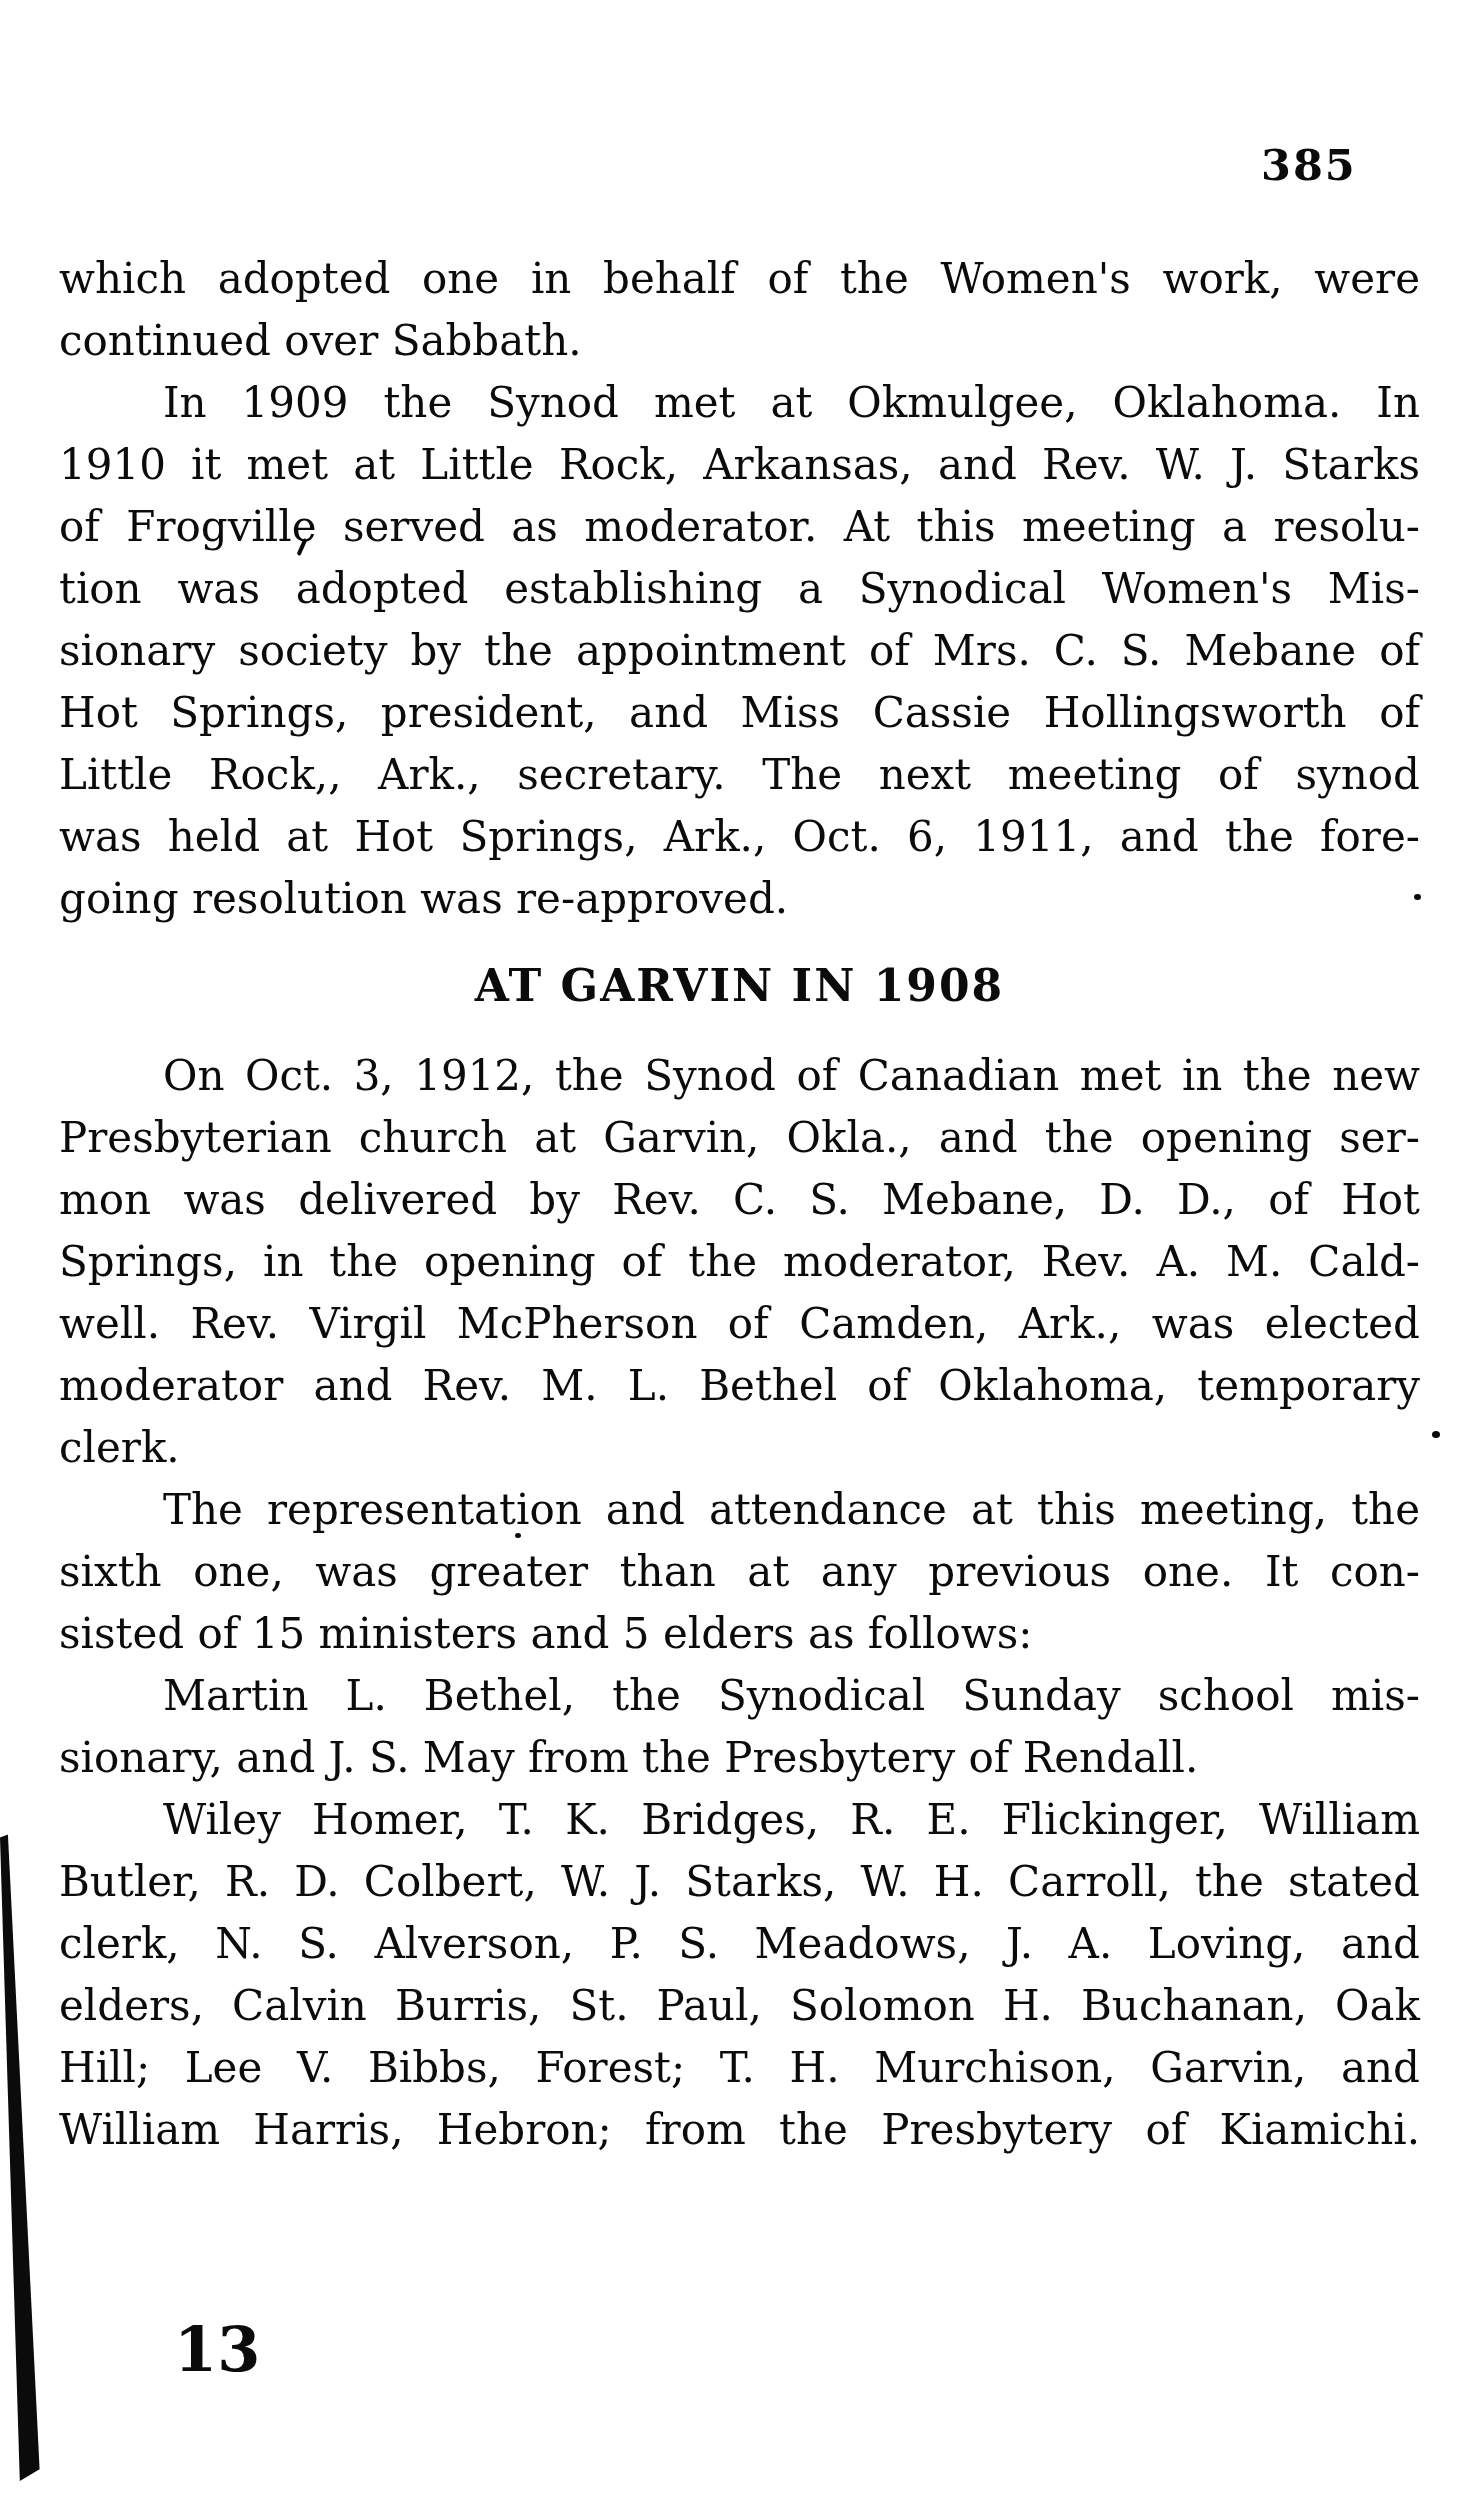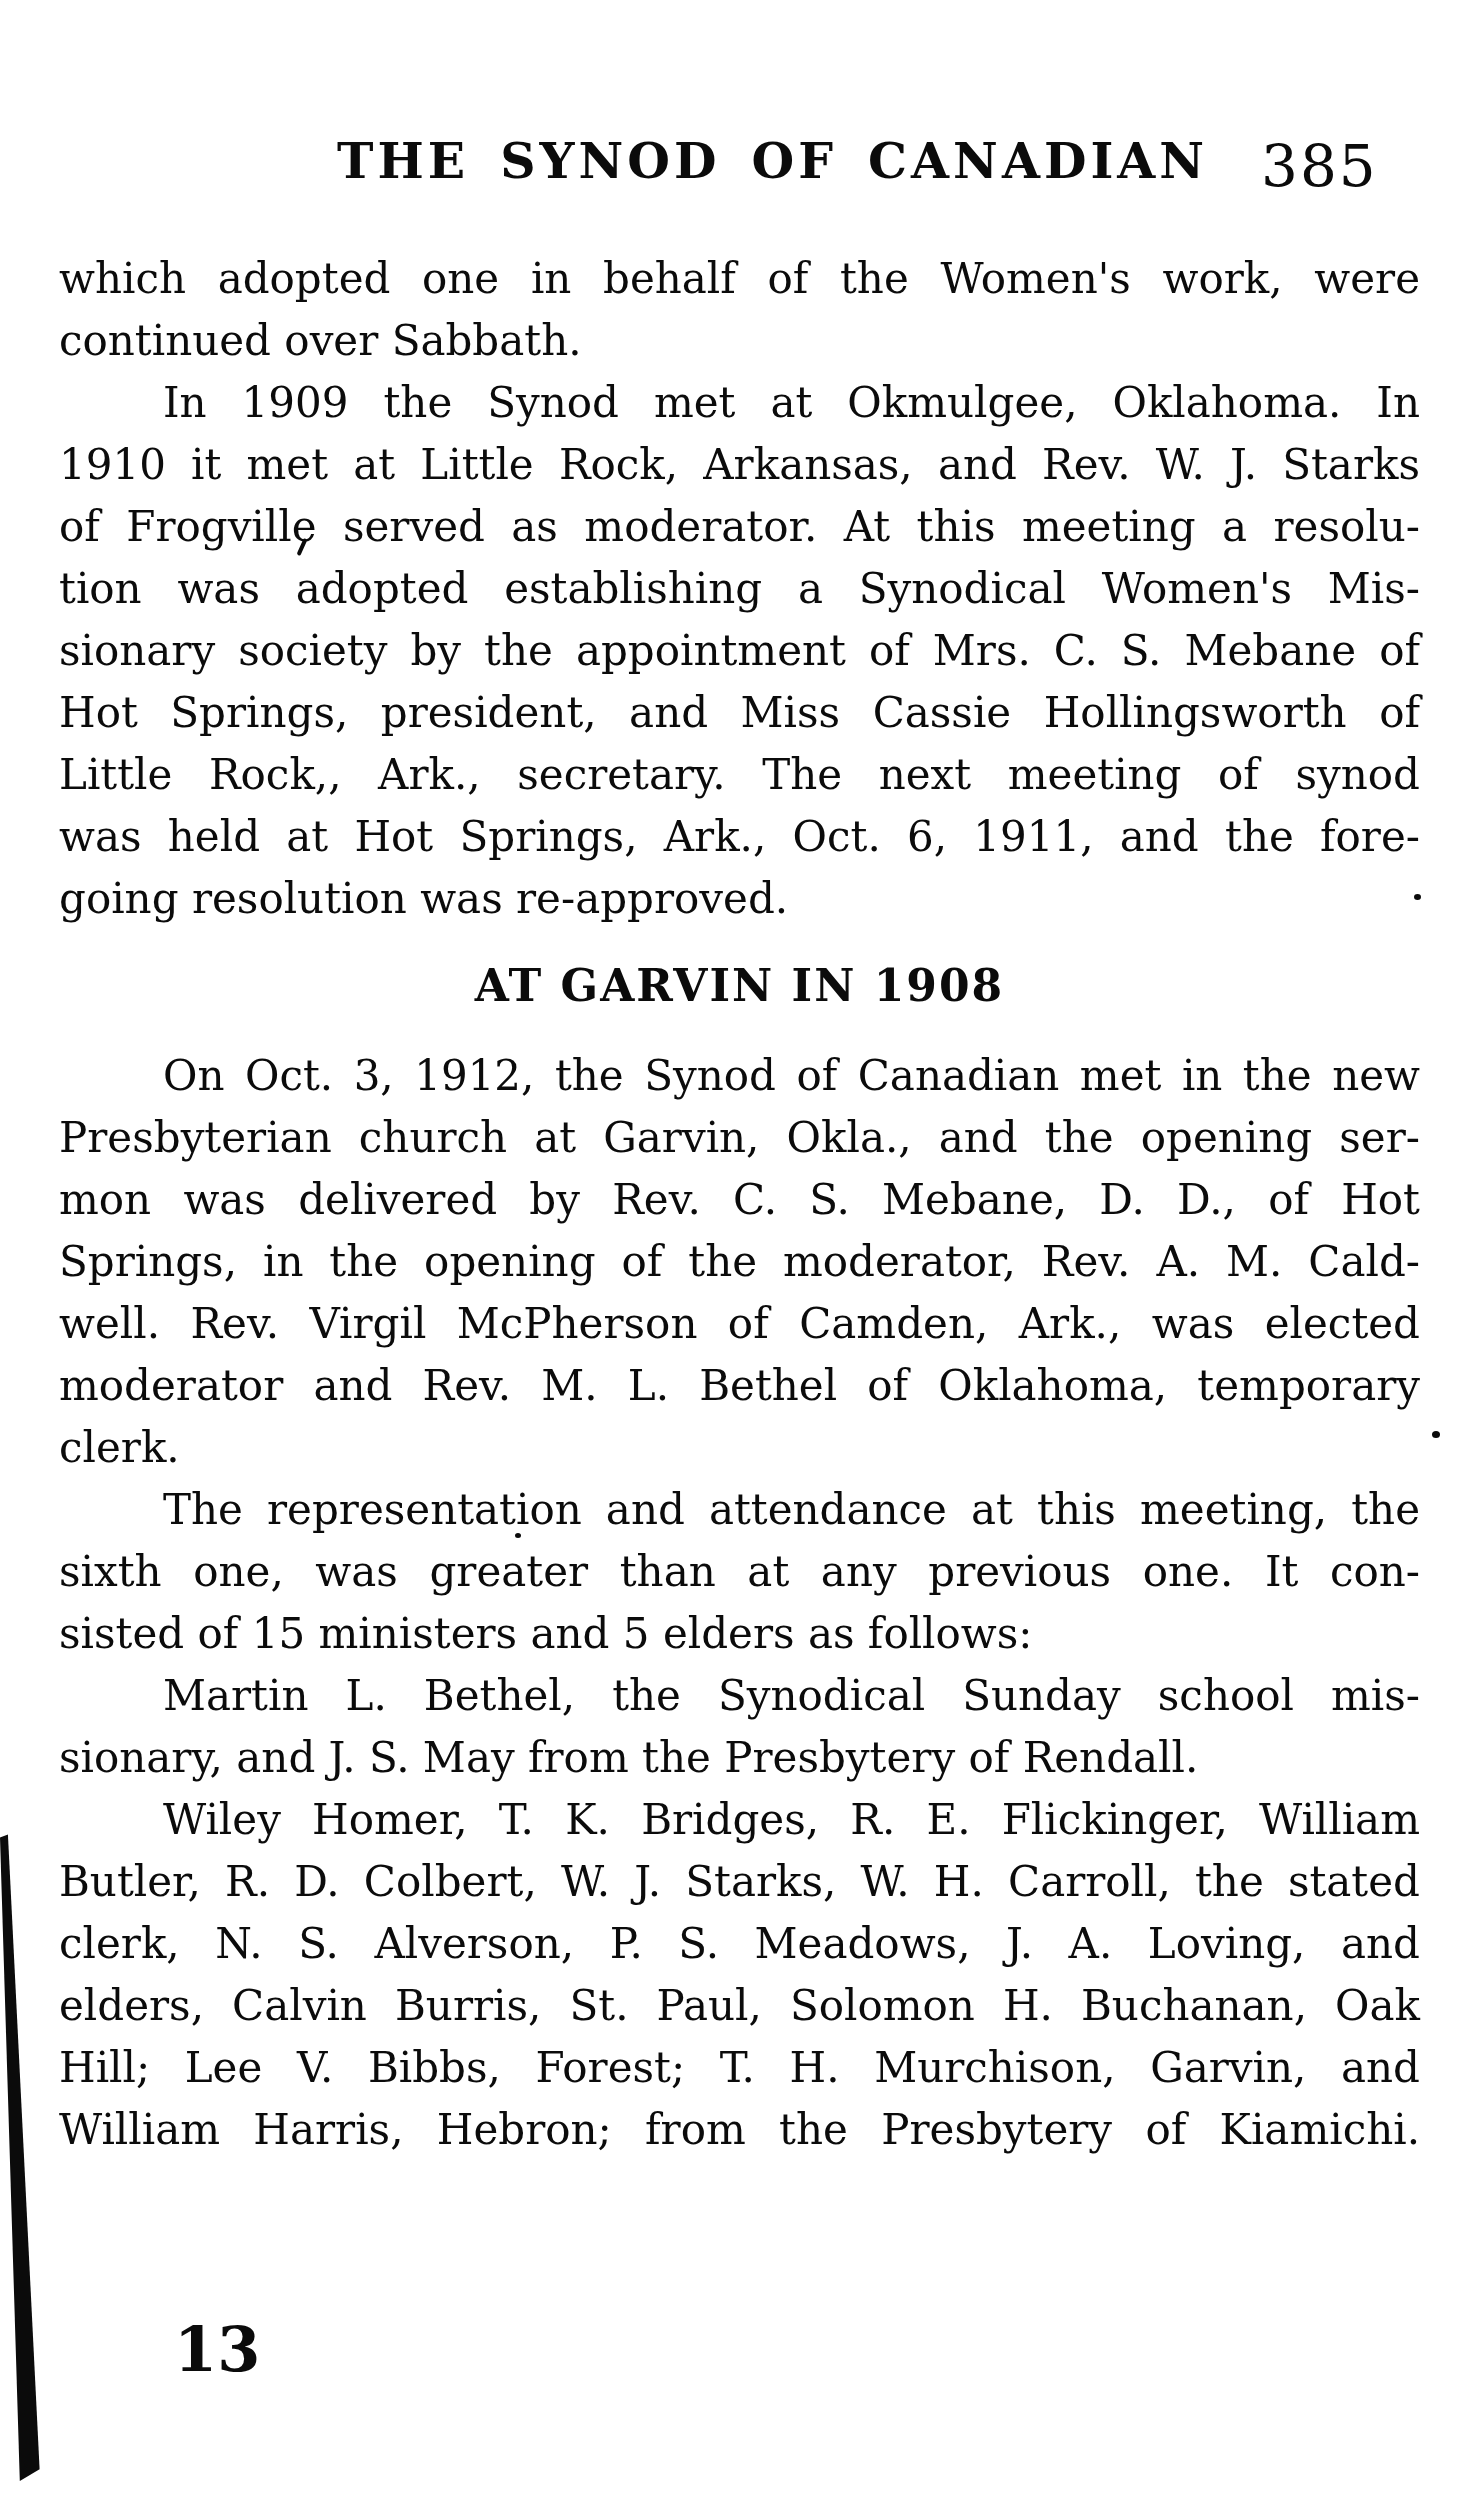--- a/index.html
+++ b/index.html
@@ -54,7 +54,6 @@
 <div class="page">
 
   <div class="running-head">
-    <div class="head-title">THE SYNOD OF CANADIAN</div>
     <div class="head-pagenum">385</div>
   </div>
 

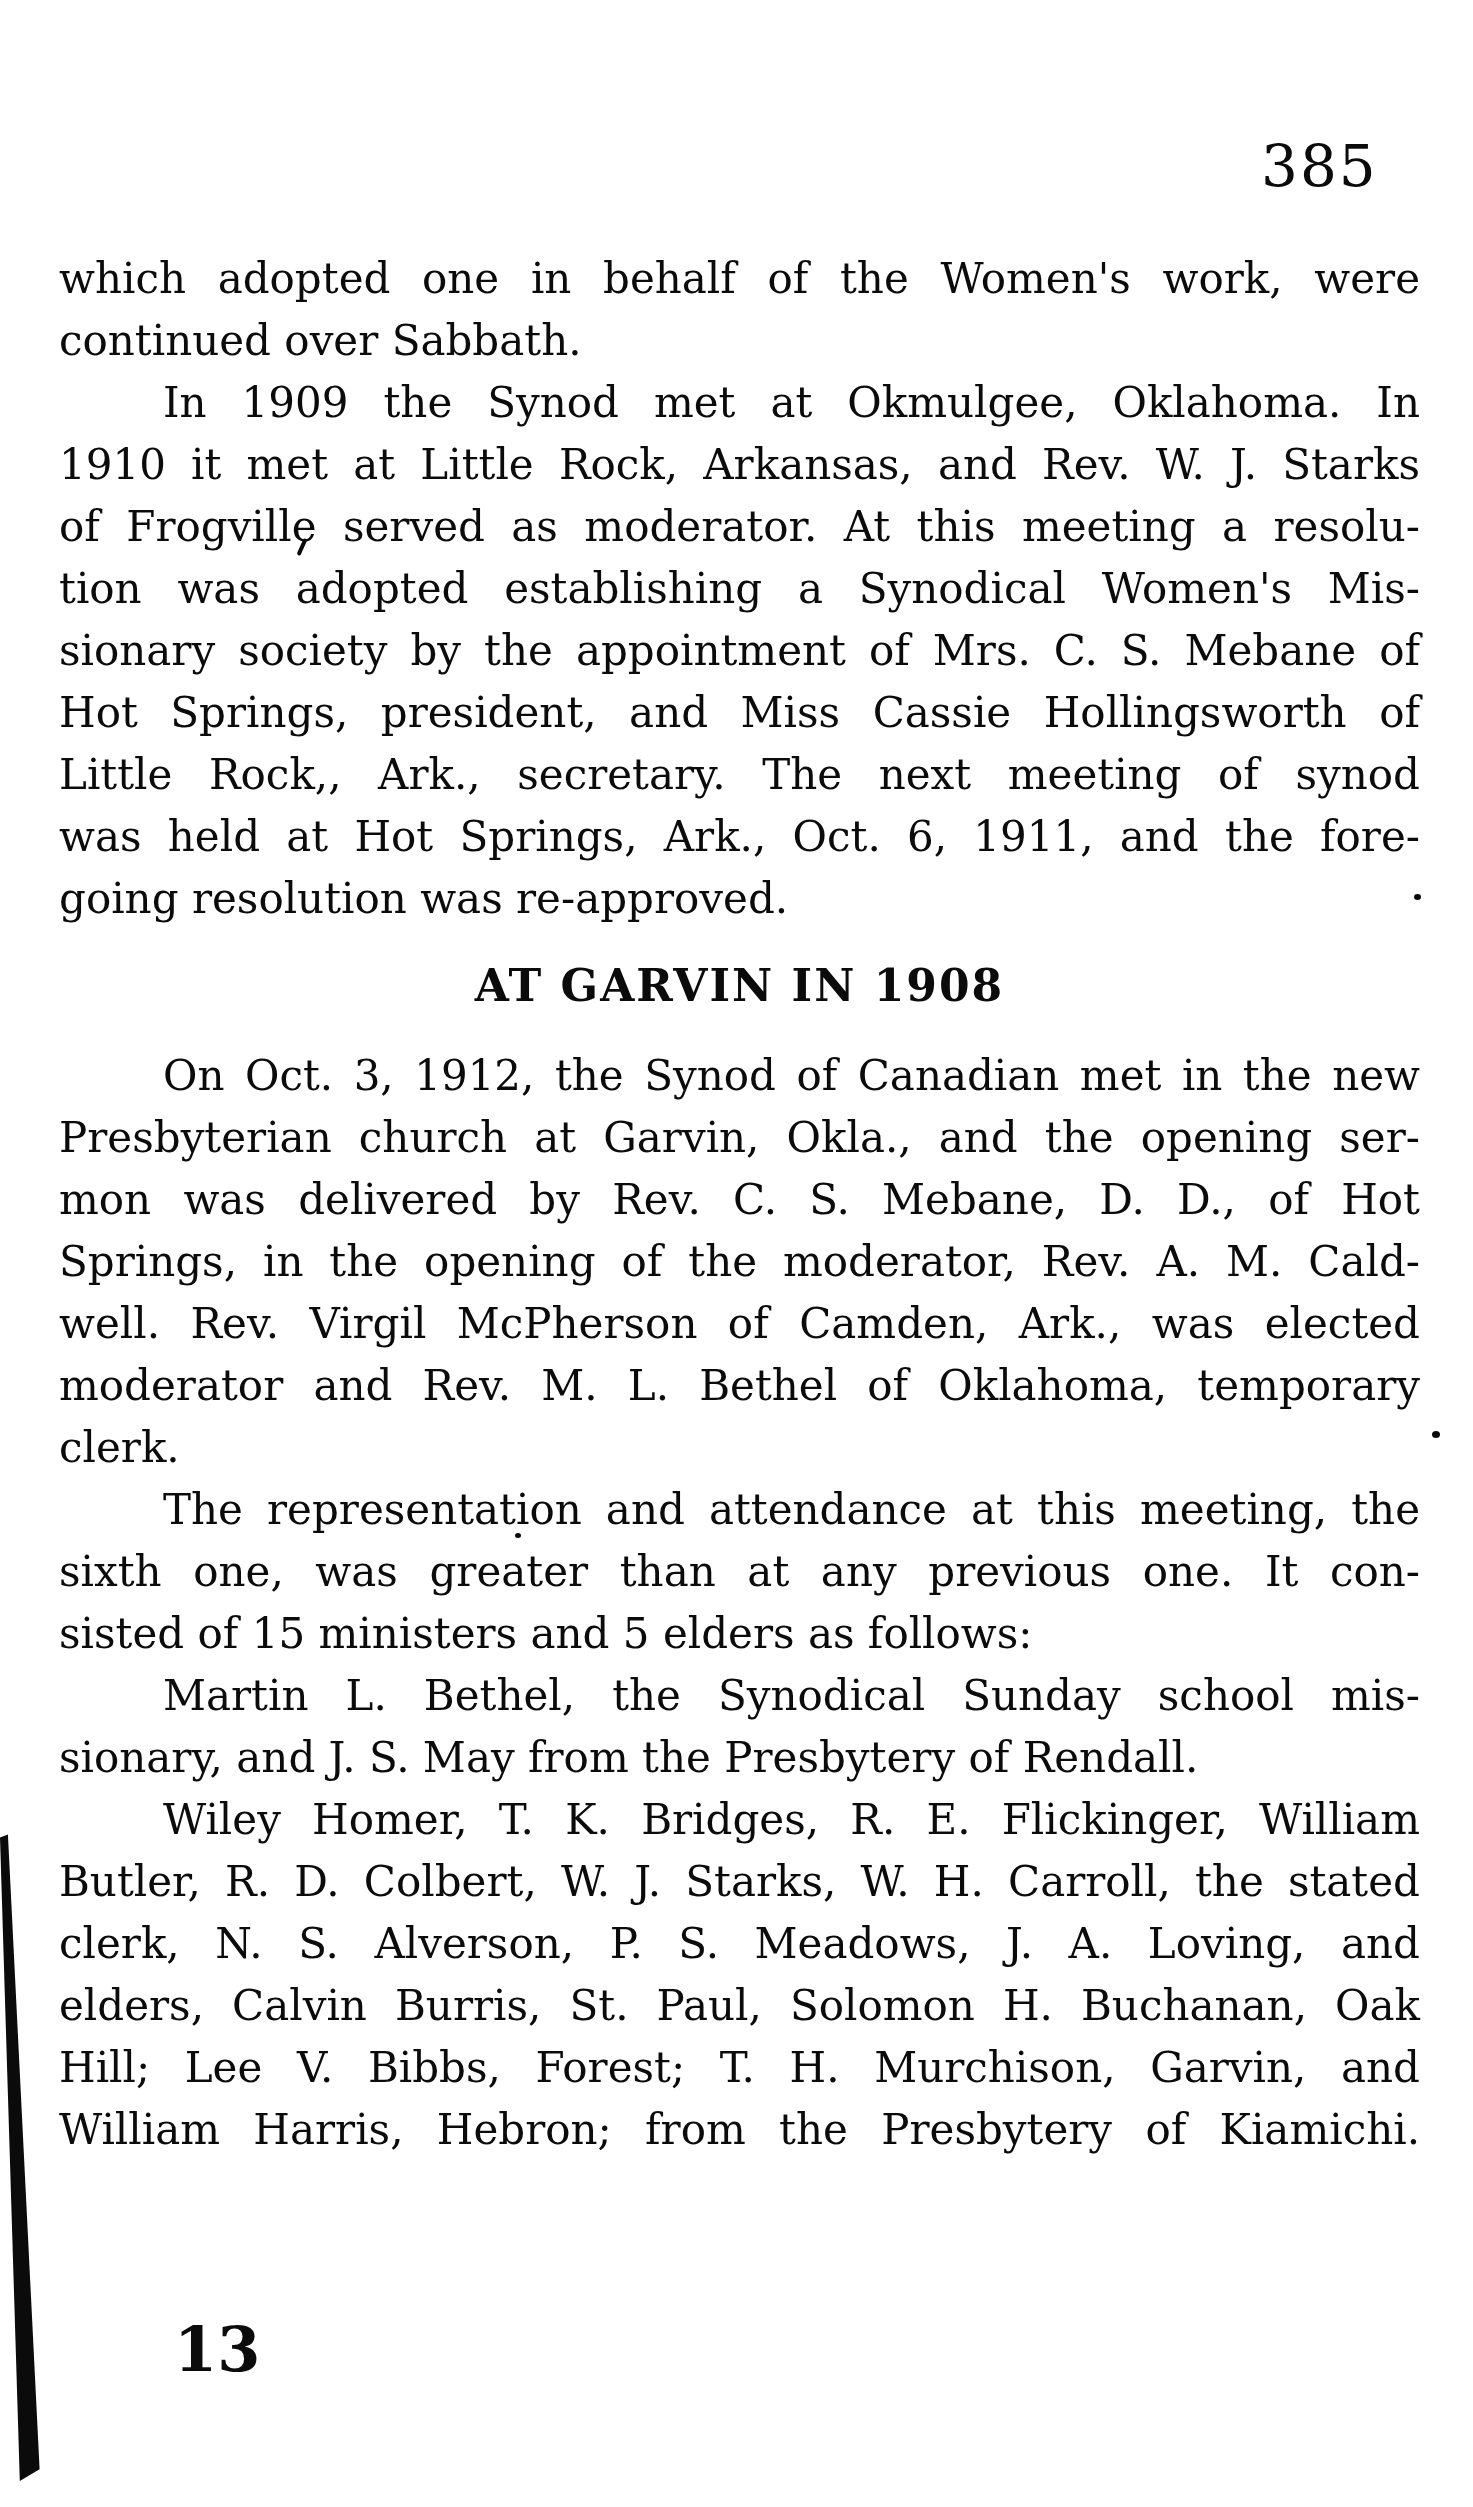--- a/index.html
+++ b/index.html
@@ -18,8 +18,8 @@
     letter-spacing:4px;word-spacing:10px;white-space:nowrap;
   }
   .head-pagenum{
-    position:absolute;left:1261px;top:0;
-    font-size:58px;font-weight:normal;line-height:1;letter-spacing:2px;
+    position:absolute;left:1261px;top:7px;
+    font-size:43px;font-weight:bold;line-height:1;letter-spacing:2px;
   }
   .body-block{
     position:absolute;left:59px;top:248px;width:1361px;

